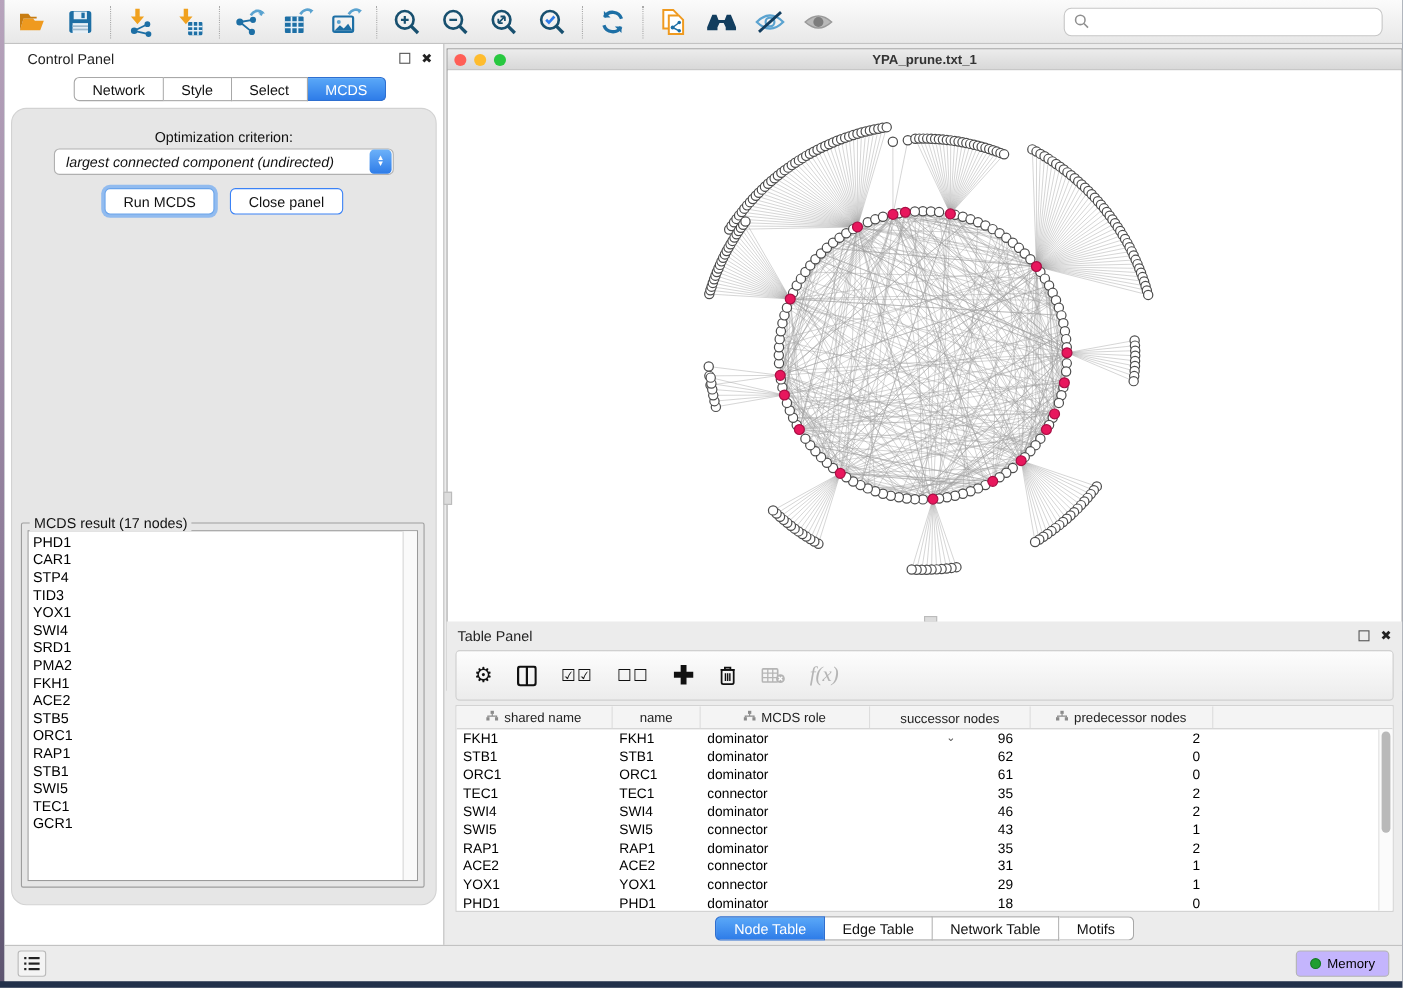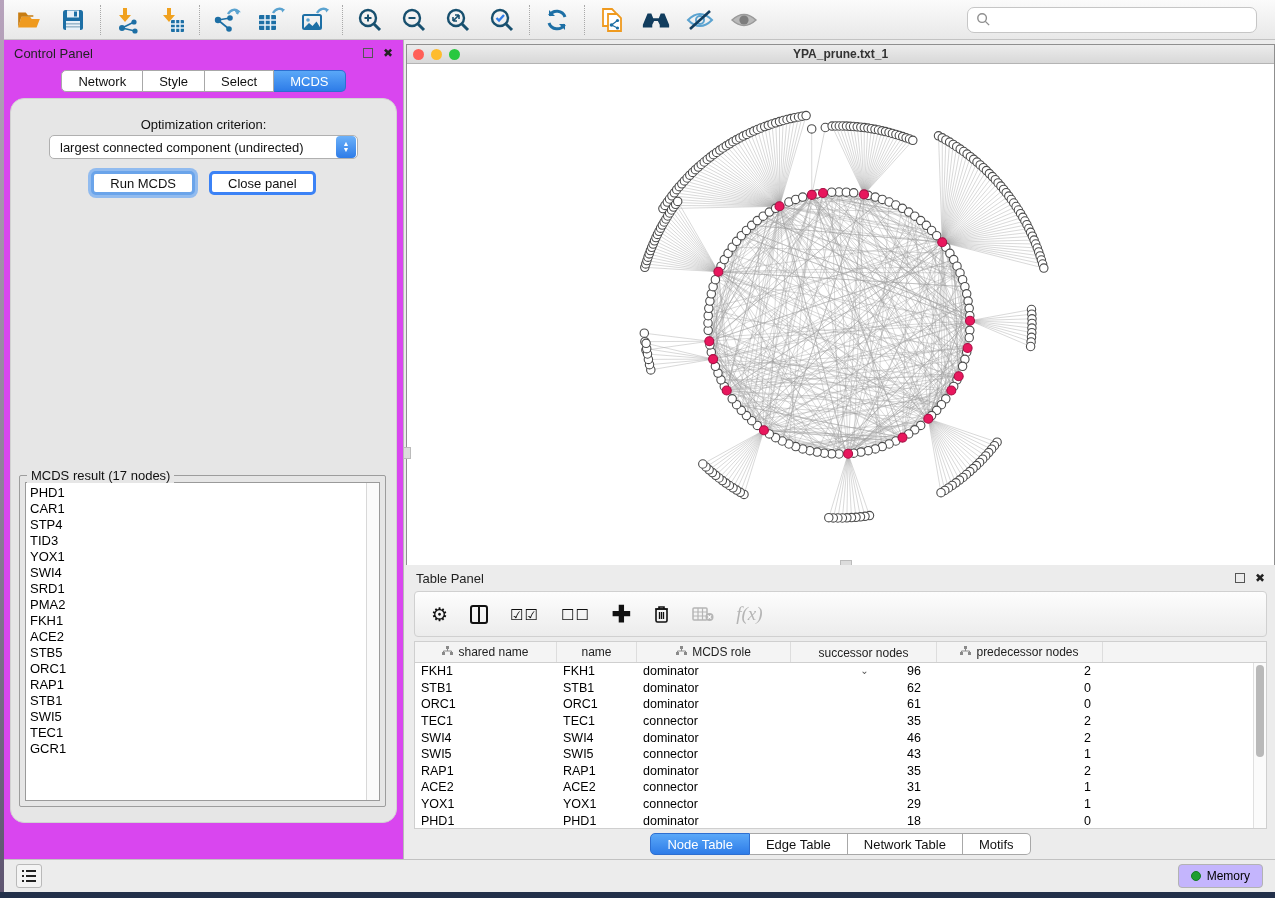--- a/index.html
+++ b/index.html
@@ -27,7 +27,7 @@
 
   
   .control-panel { position:absolute; left:0; top:40px; width:400px; height:819px;
-    background:#d946ef; border-right:1px solid #b8b8b8; }
+    background:#ffffff; border-right:1px solid #b8b8b8;padding-left:11px; }
   .panel-head { height:26px; display:flex; align-items:center; padding:0 10px; }
   .panel-title { font-size:13px; color:#222; }
   .panel-head-btns { margin-left:auto; display:flex; gap:10px; align-items:center; }

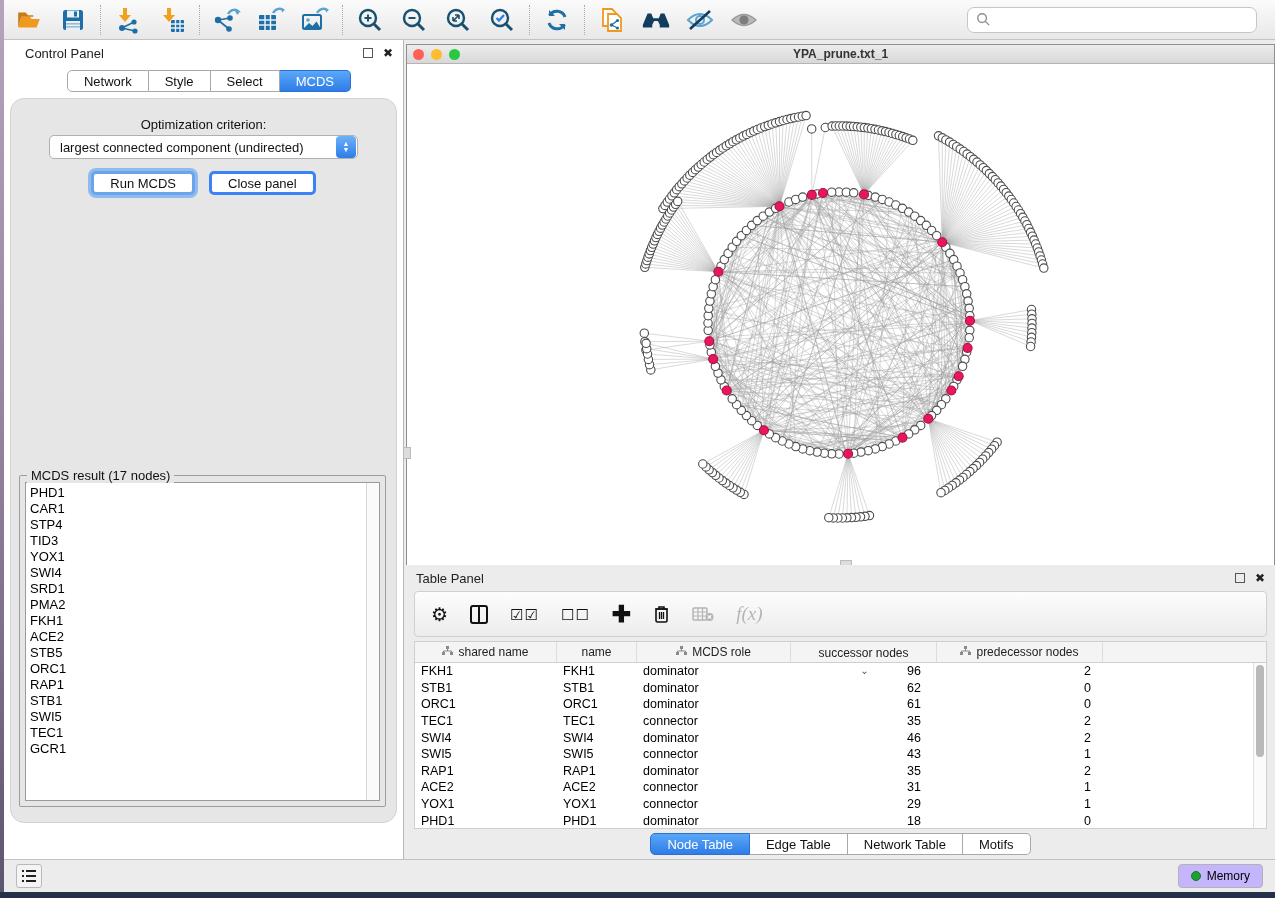--- a/index.html
+++ b/index.html
@@ -44,7 +44,7 @@
   .opt-label { text-align:center; font-size:13px; color:#111; margin-top:18px; }
   .dropdown { position:absolute; left:38px; right:38px; top:36px; height:24px; background:#fff;
     border:1px solid #b0b0b0; border-radius:5px; display:flex; align-items:center; cursor:pointer; }
-  .dropdown .dd-text { flex:1; font-size:13px; padding-left:10px; color:#111; white-space:nowrap; }
+  .dropdown .dd-text { flex:1; font-size:13px; padding-left:10px; color:#111; white-space:nowrap;font-style:italic; }
   .dd-stepper { width:20px; height:22px; border-radius:4px; margin-right:1px;
     background:linear-gradient(180deg,#6cb1f9,#2e7ce8); display:flex; flex-direction:column;
     align-items:center; justify-content:center; color:#fff; font-size:7px; line-height:6px; }

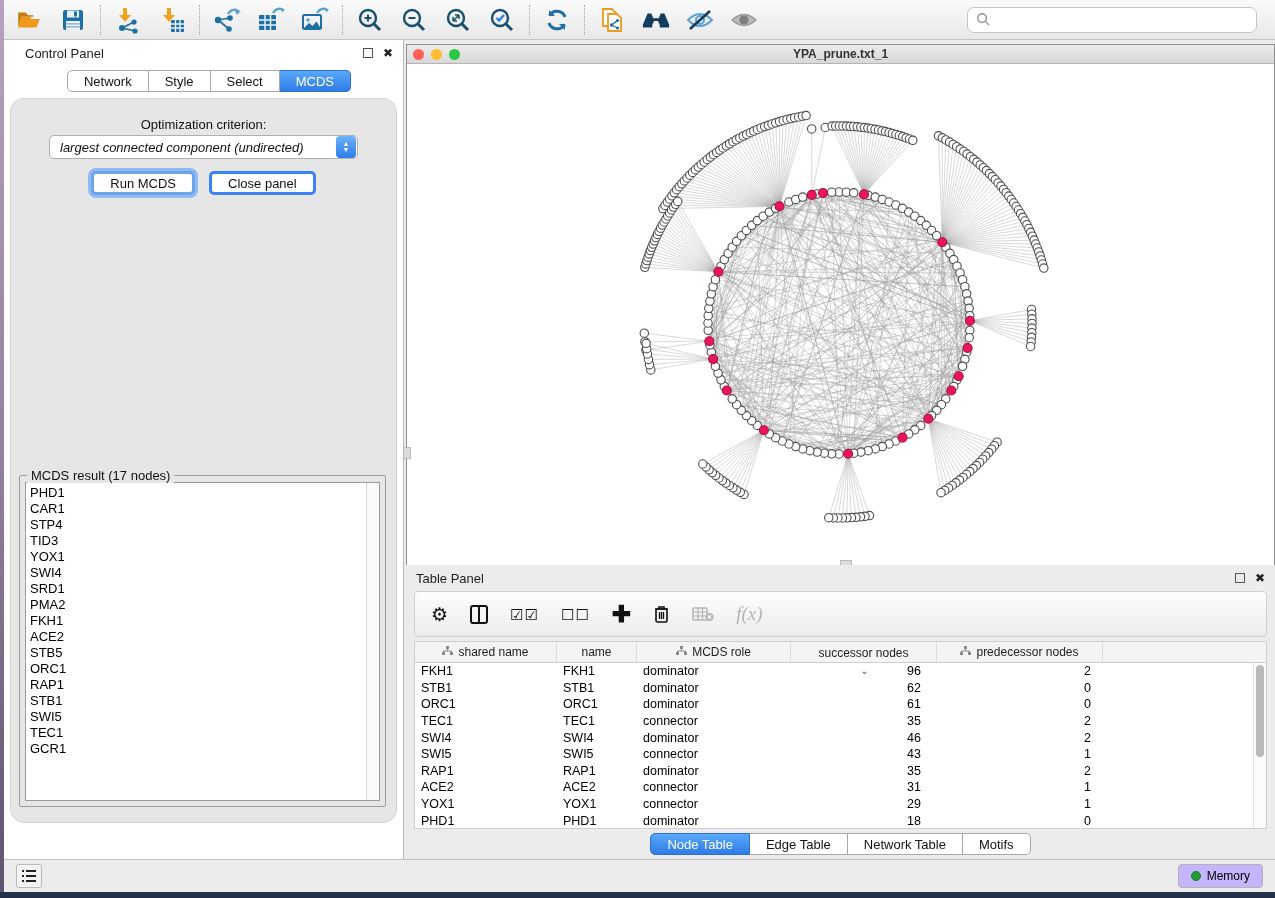--- a/index.html
+++ b/index.html
@@ -49,7 +49,7 @@
     background:linear-gradient(180deg,#6cb1f9,#2e7ce8); display:flex; flex-direction:column;
     align-items:center; justify-content:center; color:#fff; font-size:7px; line-height:6px; }
   .btn-row { position:absolute; top:72px; left:0; right:0; display:flex; justify-content:center; gap:14px; }
-  .mac-btn { height:24px; padding:0 16px; background:#fff; border:3px solid #3b82f6;
+  .mac-btn { height:24px; padding:0 16px; background:#fff; border:1px solid #3b82f6;
     border-radius:5px; font-size:13px; color:#111; display:flex; align-items:center; cursor:pointer; }
   .mac-btn.focused { box-shadow:0 0 0 3px rgba(100,165,245,.65); border-color:#6aa4ea; }
   .mcds-group { position:absolute; left:8px; right:10px; top:369px; bottom:15px; }

